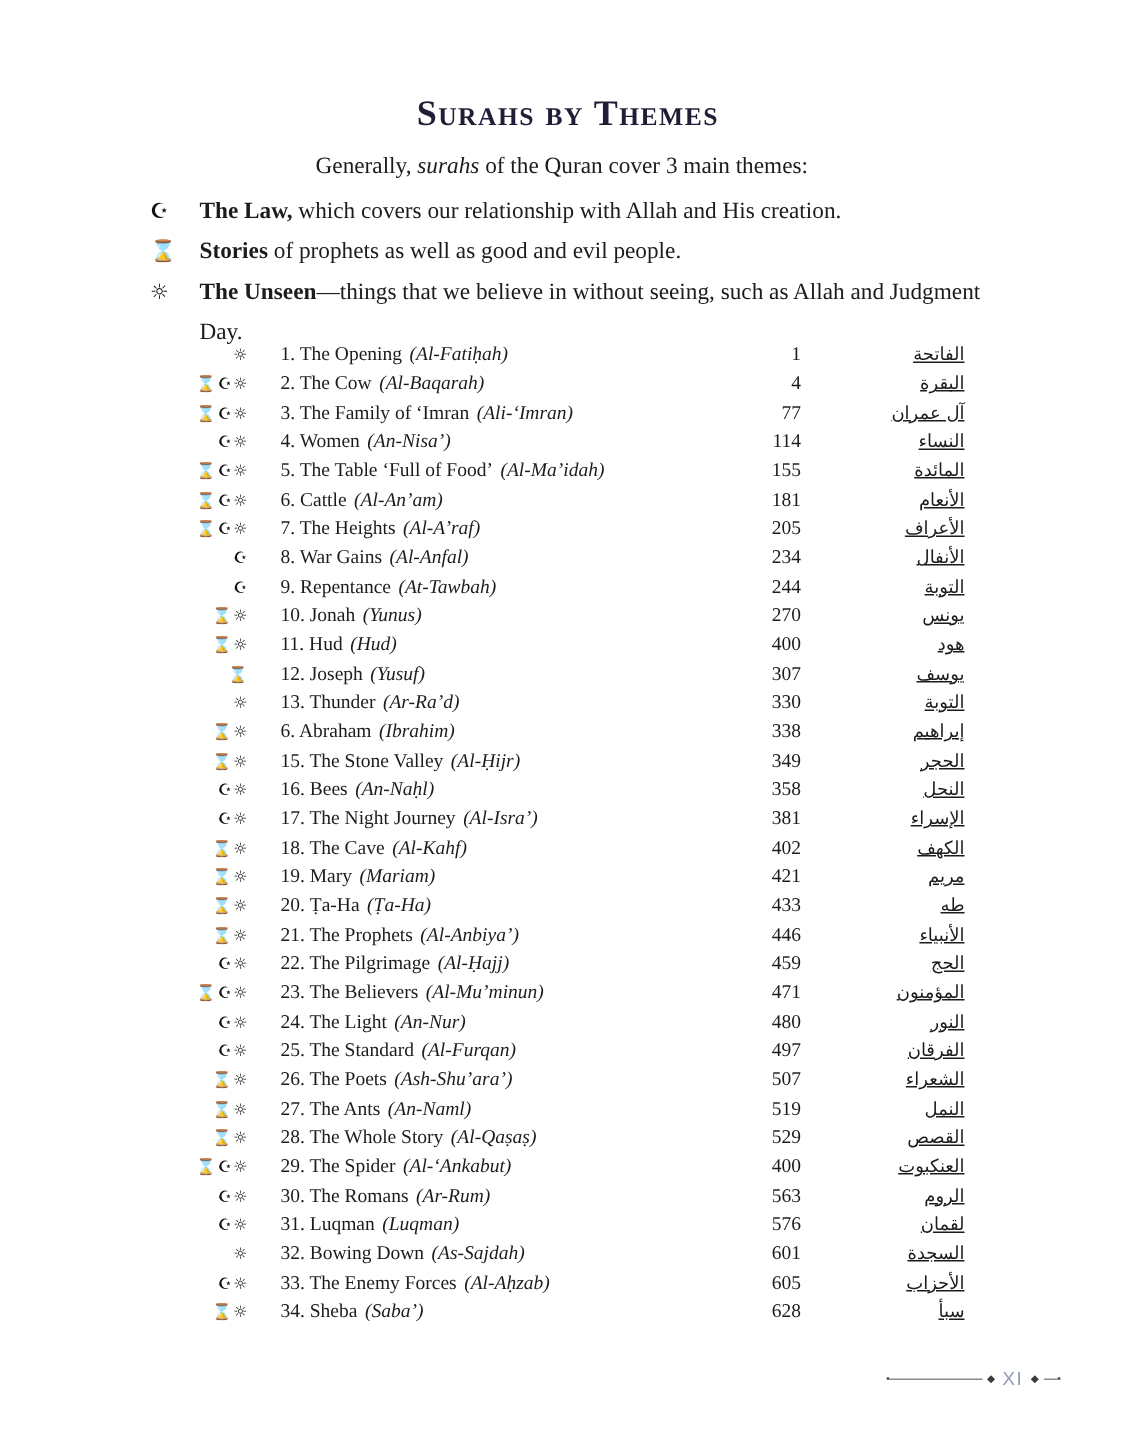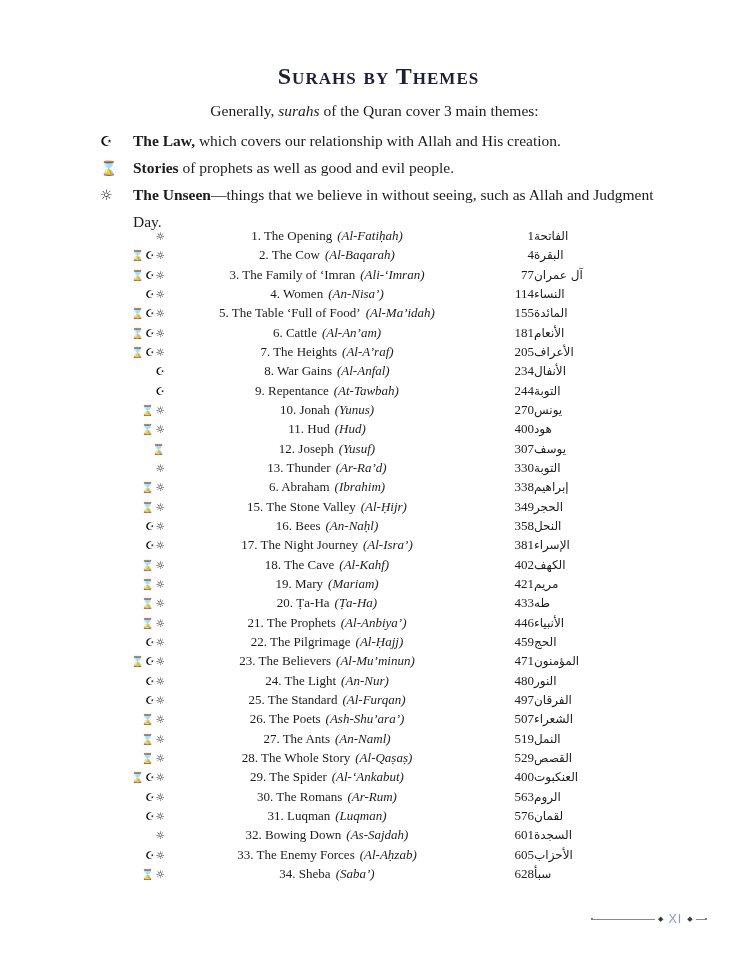--- a/index.html
+++ b/index.html
@@ -38,7 +38,7 @@
     font-family:"DejaVu Sans",sans-serif; font-size:10.5px;
     letter-spacing:1px; color:#111;
   }
-  .cell-name { flex:1 1 auto; margin-left:0; overflow:hidden;text-align:center; }
+  .cell-name { flex:1 1 auto; margin-left:21px; overflow:hidden; }
   .cell-name .translit { font-style:italic; margin-left:5px; }
   .cell-page { flex:0 0 46px; text-align:right; }
   .cell-arabic {

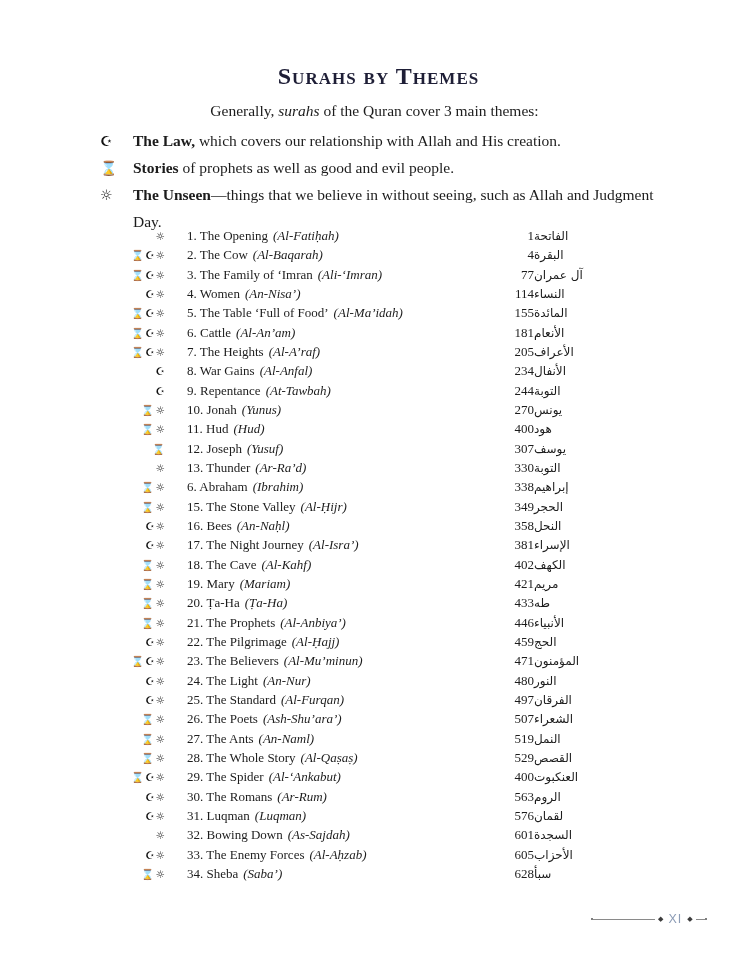--- a/index.html
+++ b/index.html
@@ -42,8 +42,8 @@
   .cell-name .translit { font-style:italic; margin-left:5px; }
   .cell-page { flex:0 0 46px; text-align:right; }
   .cell-arabic {
-    flex:0 0 109px; text-align:left; direction:rtl;
-    font-family:"DejaVu Sans",sans-serif; font-size:12px;
+    flex:0 0 109px; text-align:right; direction:rtl;
+    font-family:"DejaVu Sans",sans-serif; font-size:12px;text-decoration:underline;
   }
 
   .footer {

